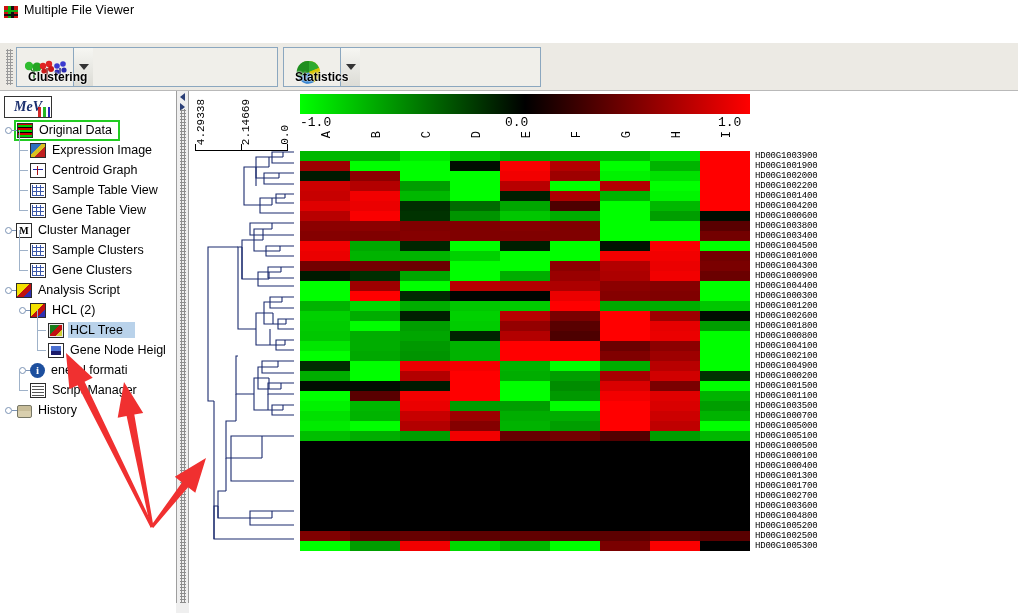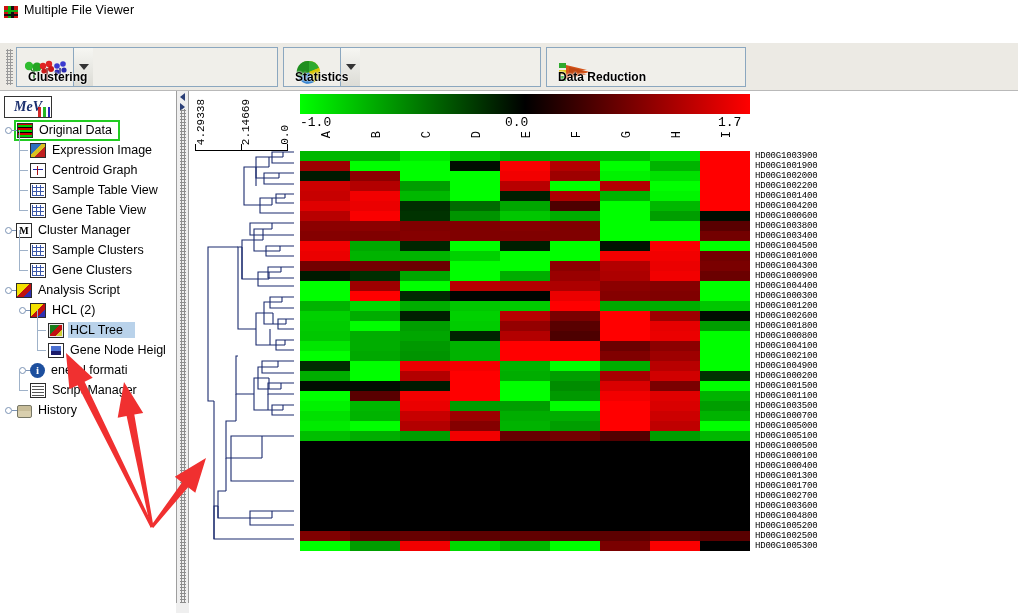--- a/index.html
+++ b/index.html
@@ -298,20 +298,6 @@
     </div>
 
 
-    <div class="tb-button" style="width:200px;">
-      <div class="tb-main">
-        <div class="tb-icon">
-          <svg width="42" height="26" viewBox="0 0 42 26">
-            <rect x="4" y="4" width="7" height="5" fill="#2faa2f"></rect>
-            <rect x="4" y="11" width="7" height="5" fill="#e0c81b"></rect>
-            <rect x="4" y="17" width="7" height="5" fill="#2faa2f"></rect>
-            <path d="M11 6 L32 11 L26 11 L36 13 L26 15 L32 15 L11 20 Z" fill="#d4541a"></path>
-            <path d="M14 8 L30 12 L14 17 Z" fill="#b3400f" opacity=".6"></path>
-          </svg>
-        </div>
-        <div class="tb-label">Data Reduction</div>
-      </div>
-    </div>
   </div>
 
   <div class="sidebar">

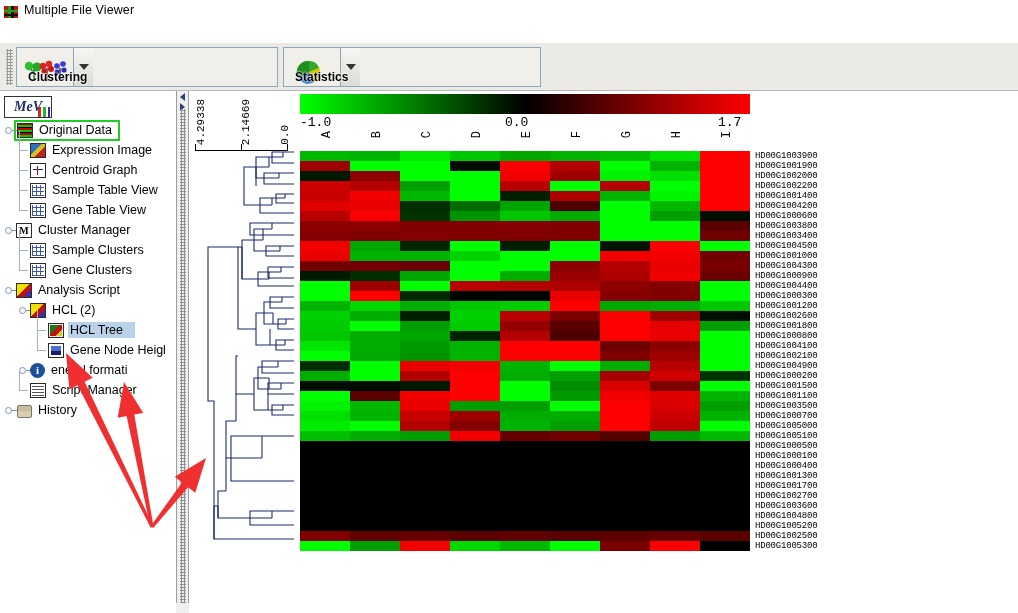--- a/index.html
+++ b/index.html
@@ -434,7 +434,7 @@
     <div class="cb-ticklabels">
       <span style="left:0px;">-1.0</span>
       <span style="left:205px;">0.0</span>
-      <span style="left:418px;">1.7</span>
+      <span style="left:418px;">1.0</span>
     </div>
 
     <div class="collabels" id="collabels">

